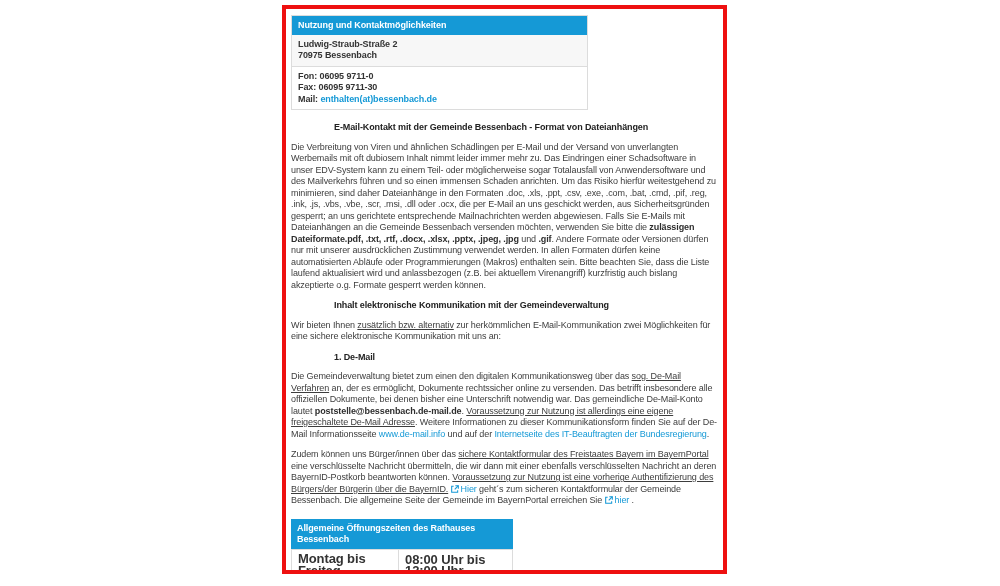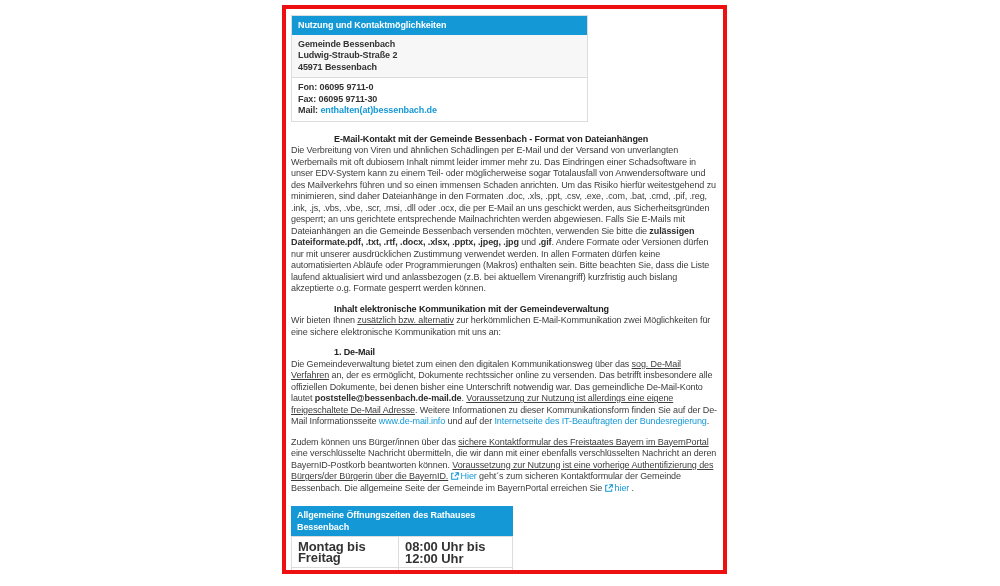--- a/index.html
+++ b/index.html
@@ -60,7 +60,6 @@
   <div class="contact-card">
     <div class="table-header">Nutzung und Kontaktmöglichkeiten</div>
     <div class="row address">
-      <div>Gemeinde Bessenbach</div>
       <div>Ludwig-Straub-Straße 2</div>
       <div>45971 Bessenbach</div>
     </div>

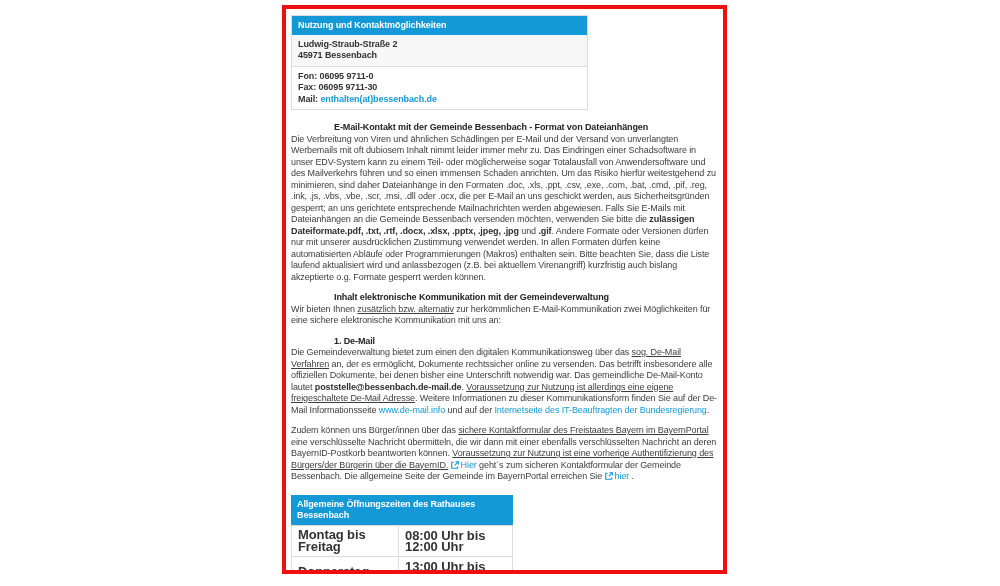--- a/index.html
+++ b/index.html
@@ -61,7 +61,7 @@
     <div class="table-header">Nutzung und Kontaktmöglichkeiten</div>
     <div class="row address">
       <div>Ludwig-Straub-Straße 2</div>
-      <div>45971 Bessenbach</div>
+      <div>70975 Bessenbach</div>
     </div>
     <div class="row phones">
       <div>Fon: 06095 9711-0</div>

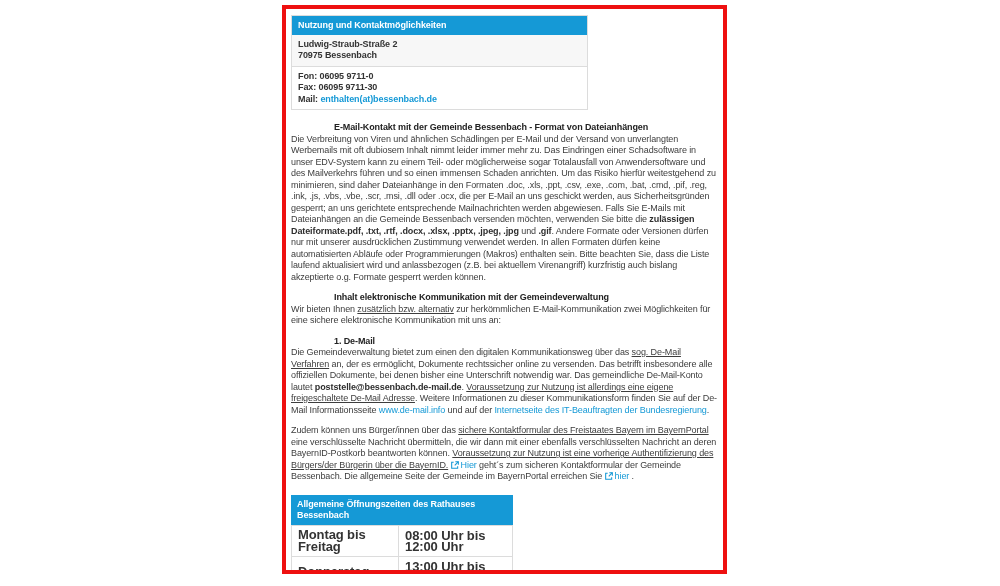--- a/index.html
+++ b/index.html
@@ -35,7 +35,7 @@
   
   .section{margin:0 0 9px 0;}
   .section-heading{font-weight:bold;color:var(--dark);padding-left:43px;}
-  .section-body{color:var(--text);}
+  .section-body{color:var(--text);margin-top:8px;}
   .seg-bold{font-weight:bold;color:#2e2e2e;}
   .seg-underline{text-decoration:underline;}
   a.inline-link{color:var(--blue);text-decoration:none;cursor:pointer;}

